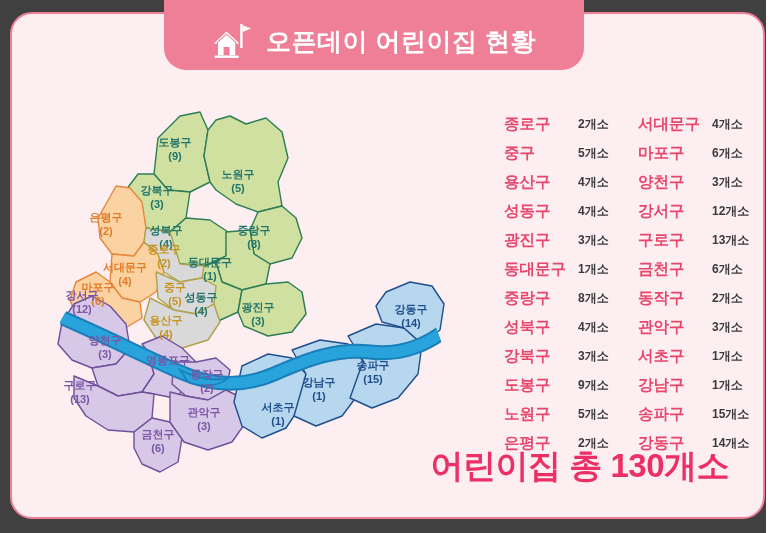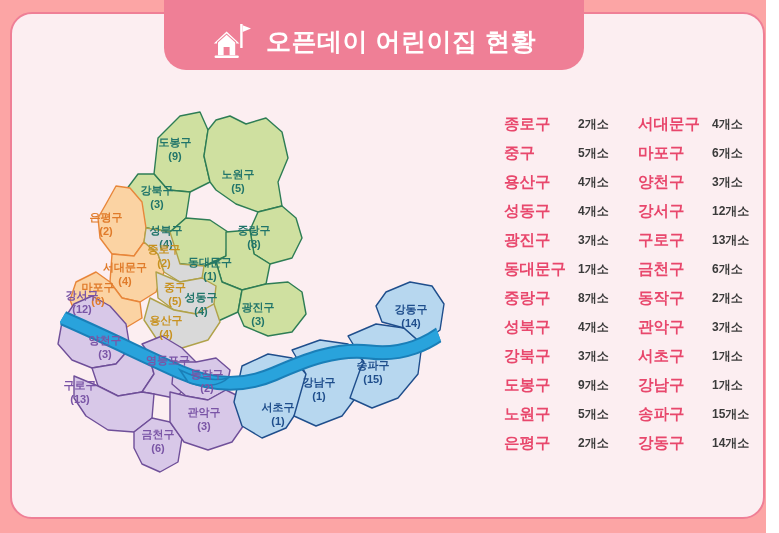--- a/index.html
+++ b/index.html
@@ -7,7 +7,7 @@
   body{width:779px;height:533px;overflow:hidden;
        font-family:"Liberation Sans","DejaVu Sans",sans-serif;}
 
-  #page{position:relative;width:766px;height:533px;background:#fca5a5;}
+  #page{position:relative;width:766px;height:533px;background:#404040;}
 
   
   .card{position:absolute;left:10px;top:12px;width:755px;height:507px;

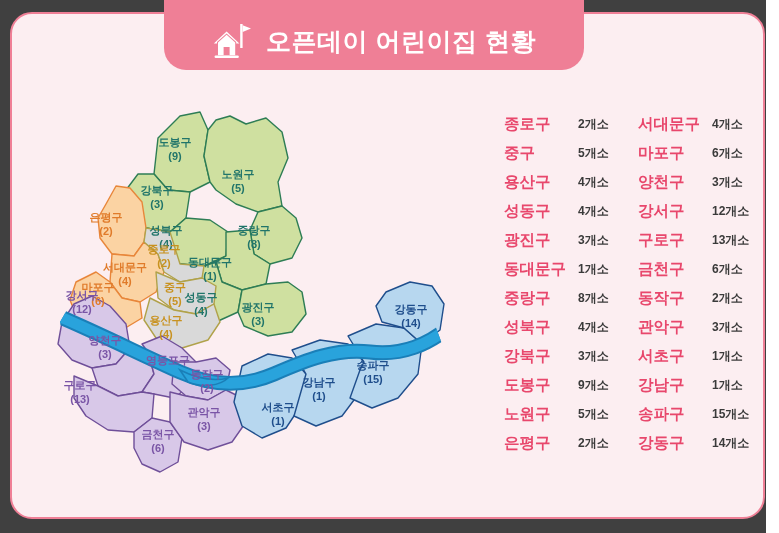--- a/index.html
+++ b/index.html
@@ -249,6 +249,7 @@
           </div></div>
     </div>
 
+    <div class="total">어린이집 총 130개소</div>
 
   </div>
 </div>

